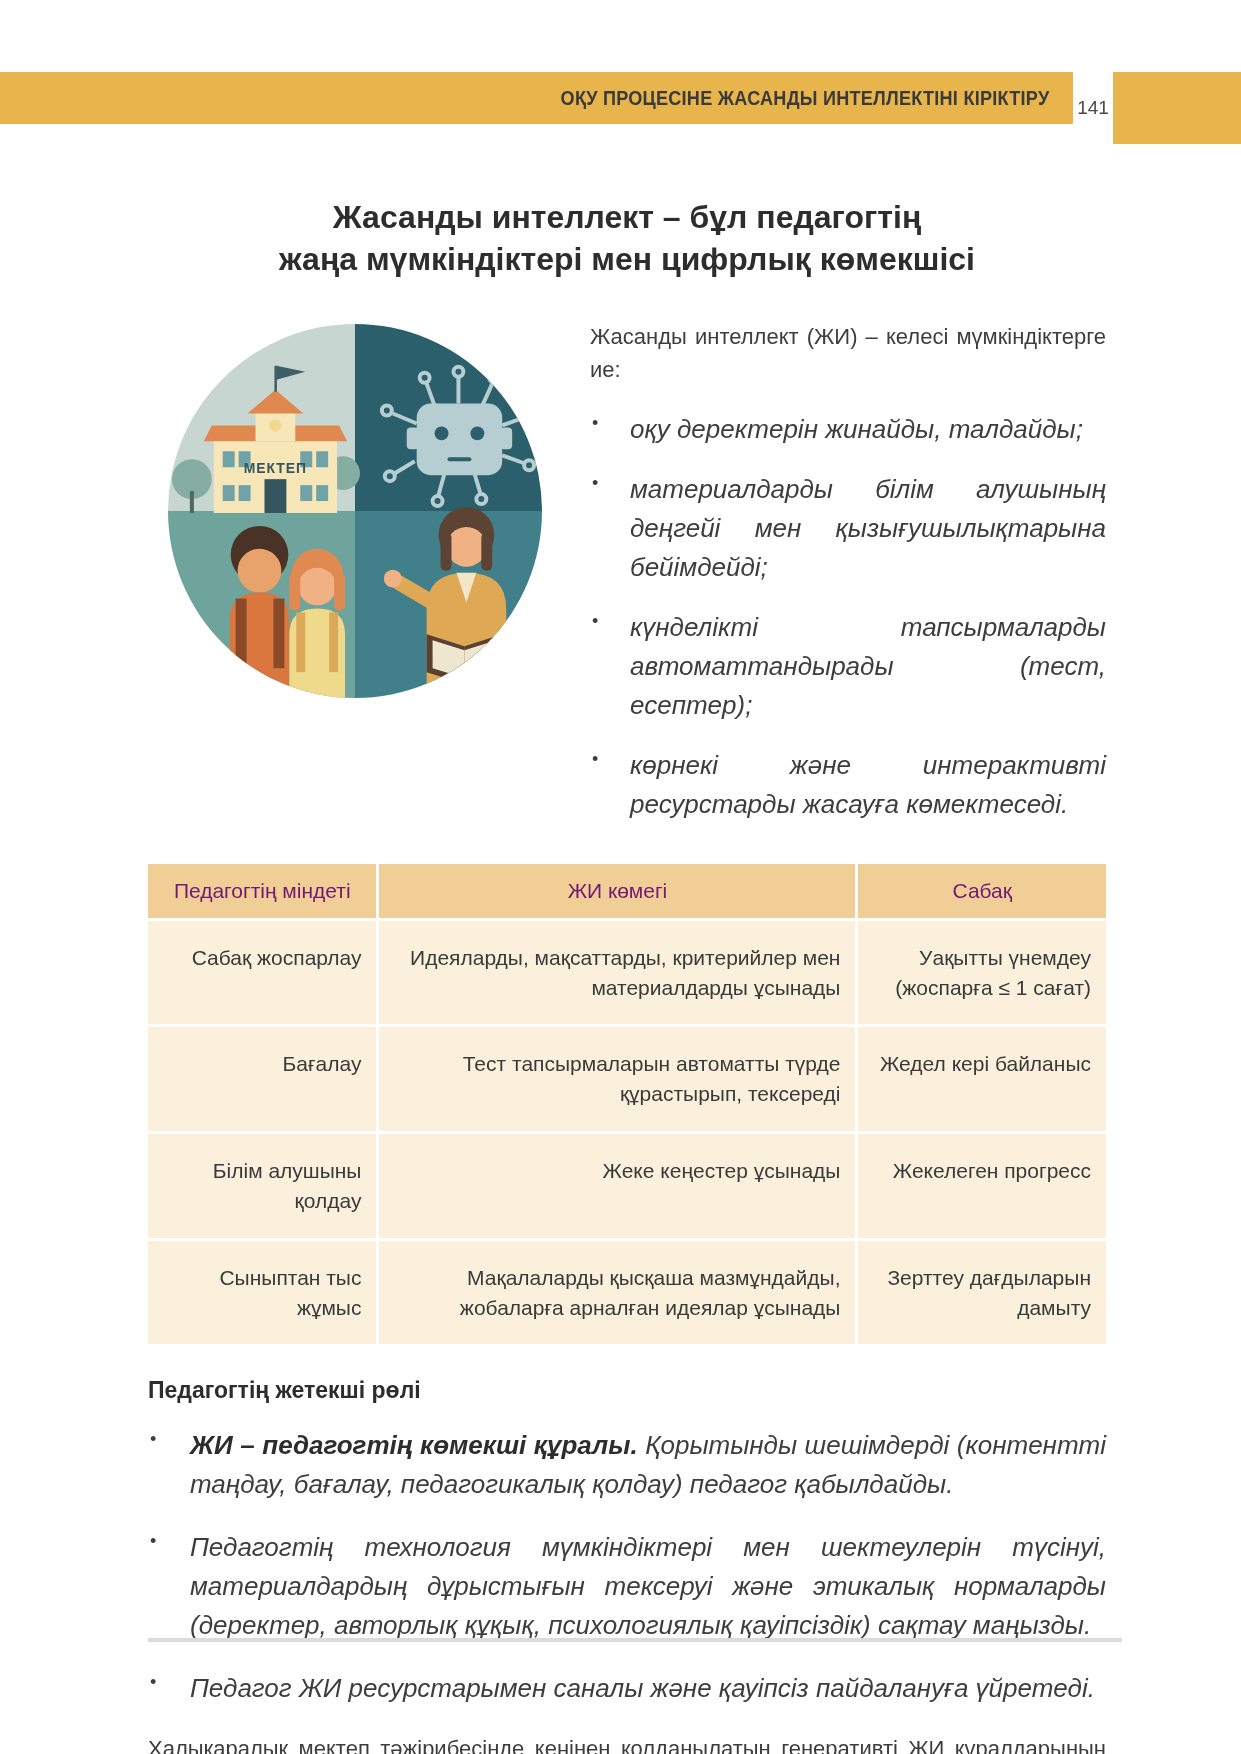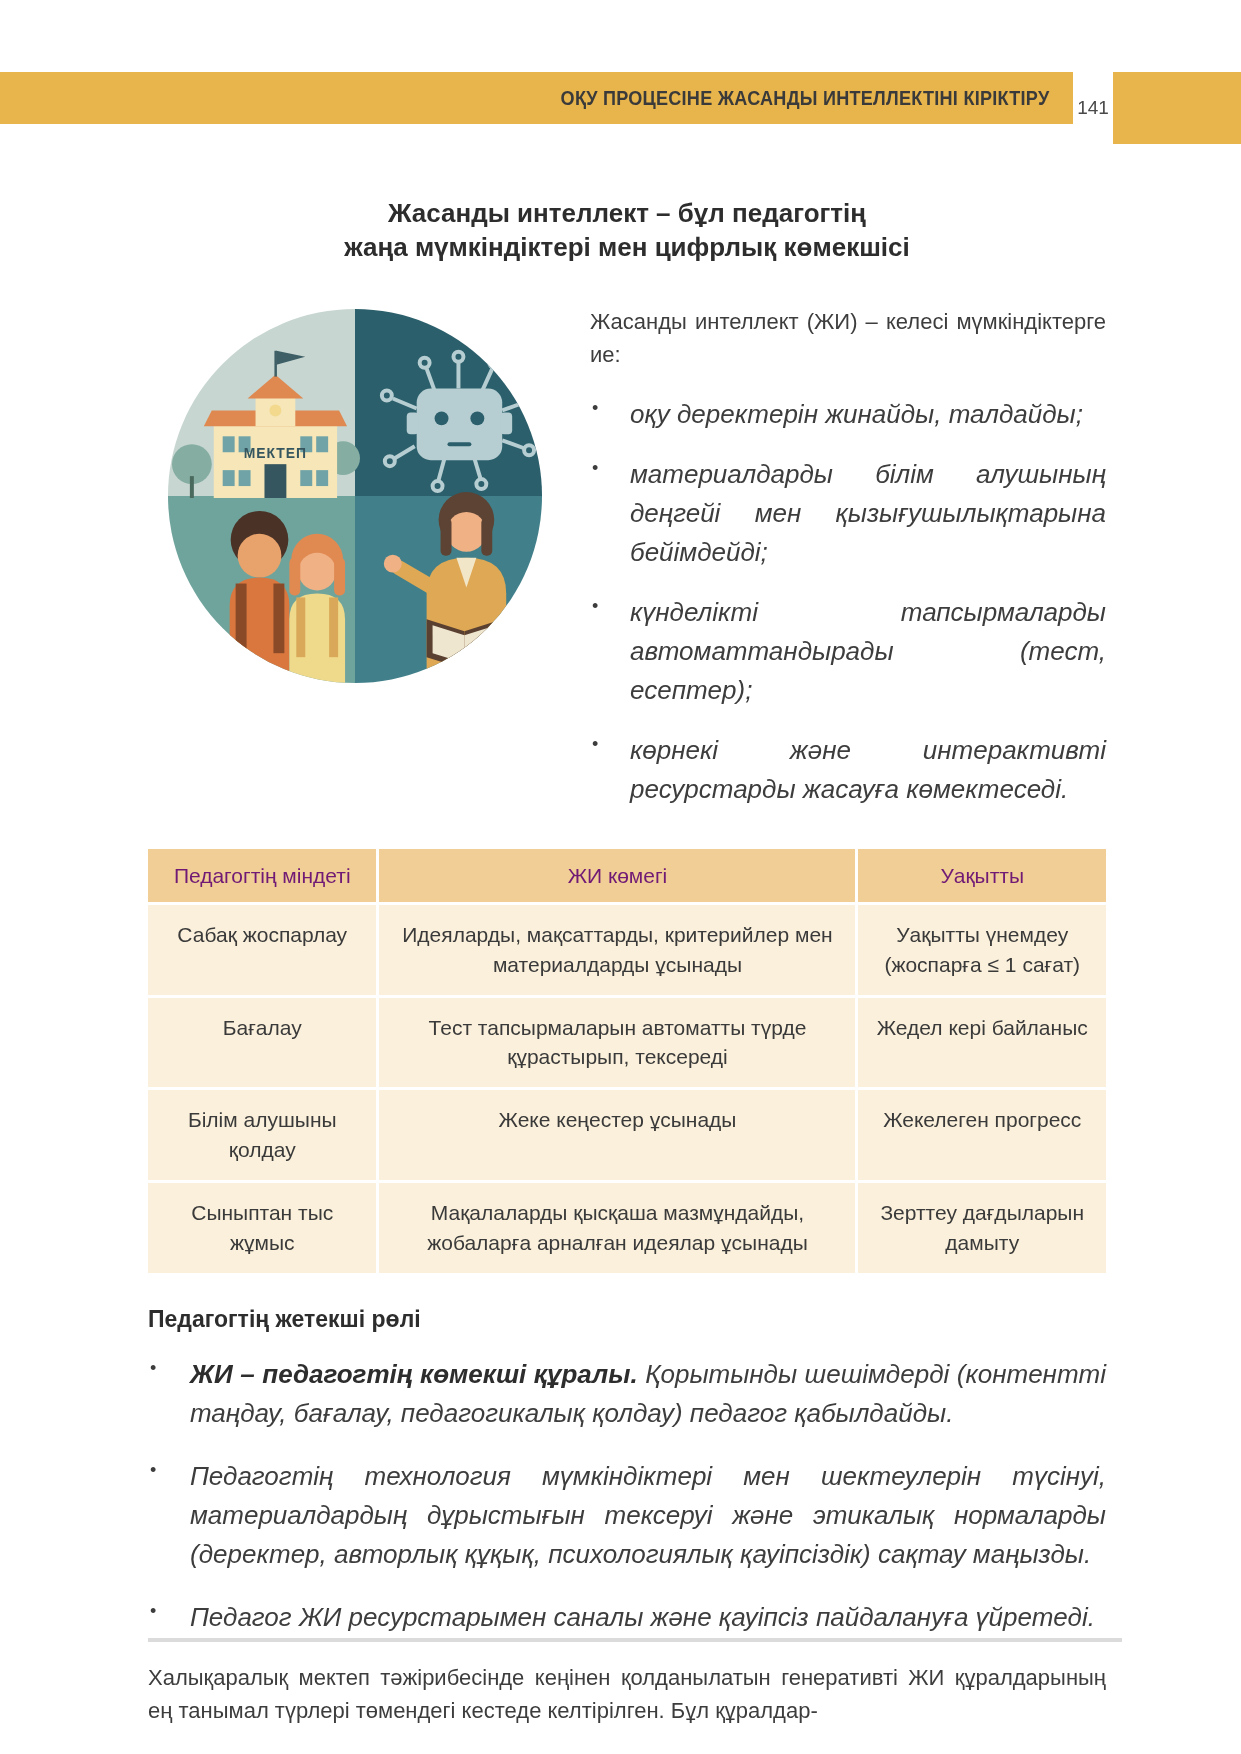--- a/index.html
+++ b/index.html
@@ -29,7 +29,7 @@
   
   .content { position:absolute; top:196px; left:148px; width:958px; }
   .doc-title {
-    text-align:center; font-size:26px; line-height:1.32; font-weight:700; color:#2d2d2d;
+    text-align:center; font-size:32px; line-height:1.32; font-weight:700; color:#2d2d2d;
   }
   
   .intro-row { display:flex; margin-top:26px; }

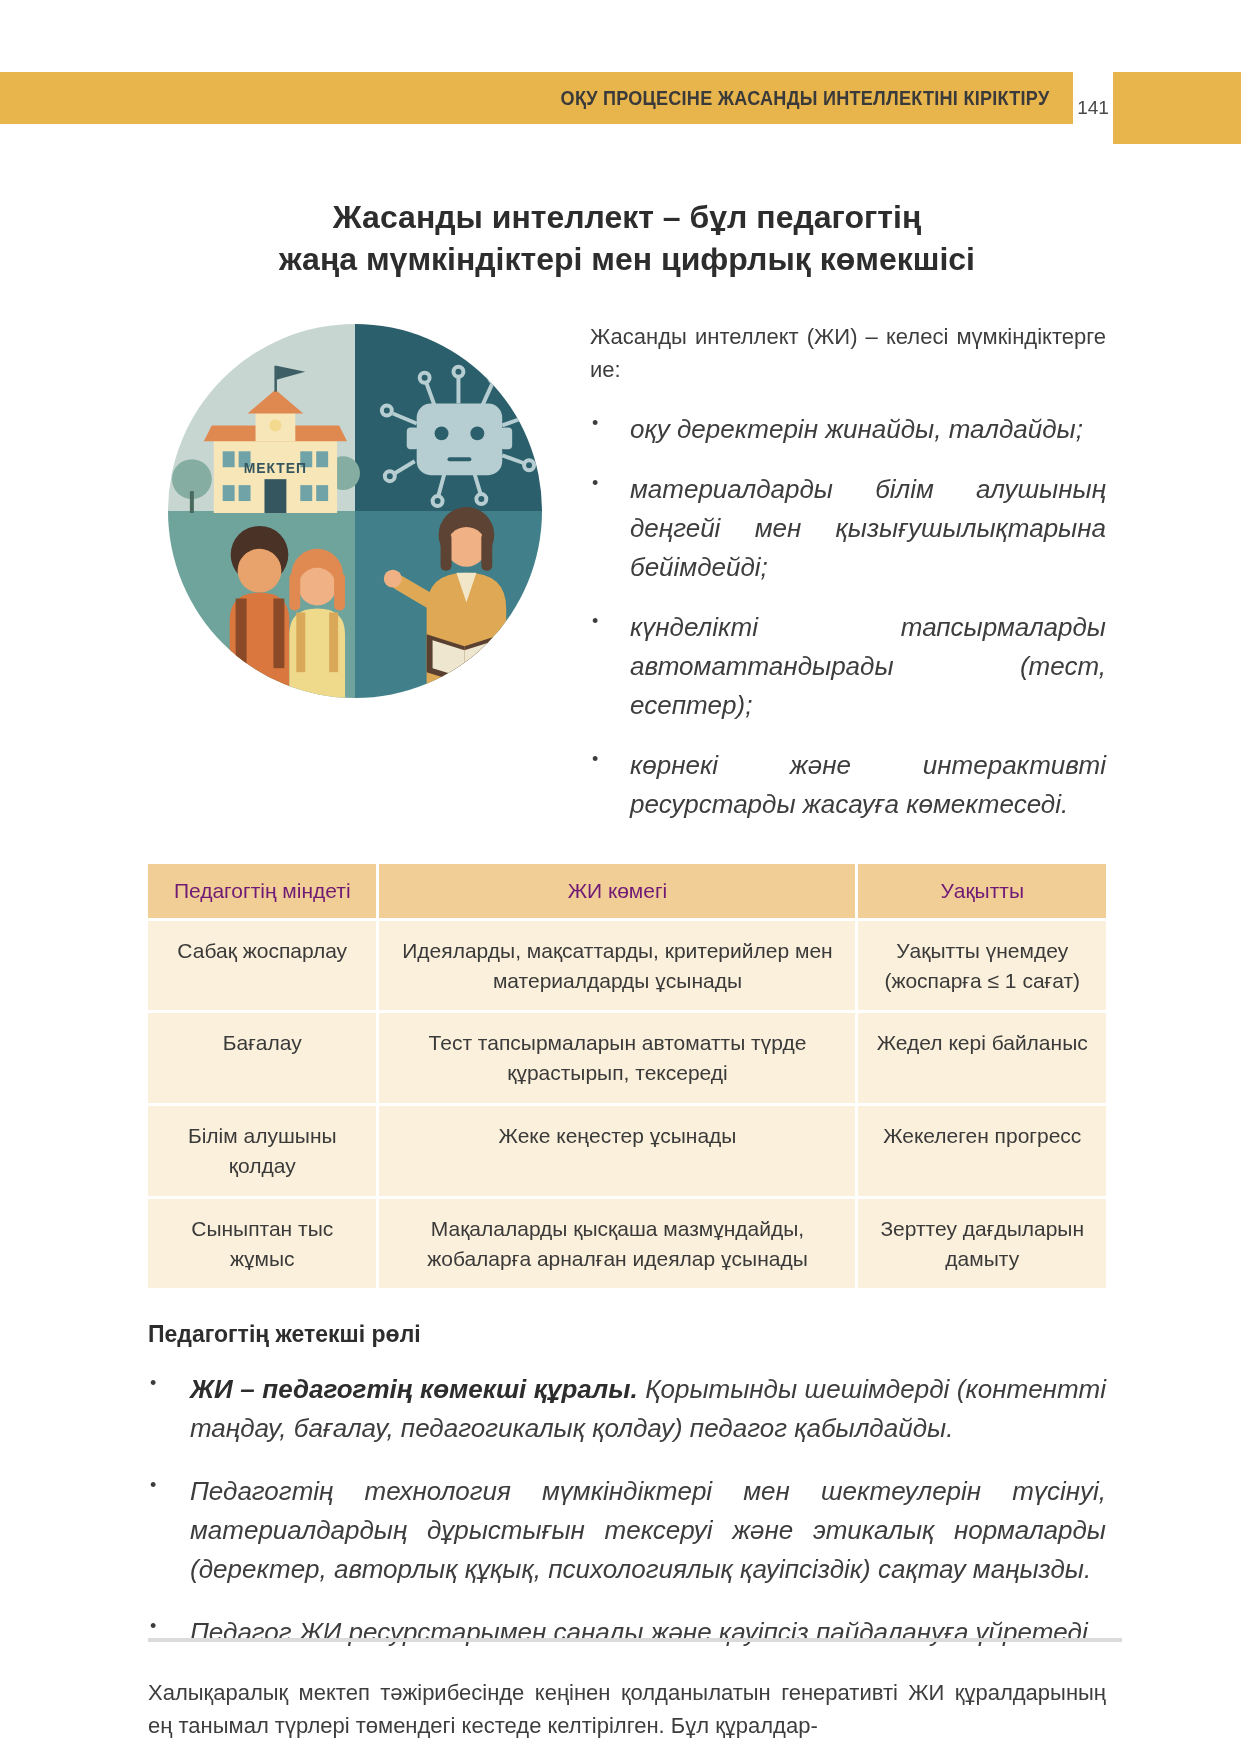--- a/index.html
+++ b/index.html
@@ -217,7 +217,7 @@
         <tr>
           <th class="col-task">Педагогтің міндеті</th>
           <th class="col-help">ЖИ көмегі</th>
-          <th class="col-result">Уақытты</th>
+          <th class="col-result">Сабақ</th>
         </tr>
       </thead>
       <tbody>

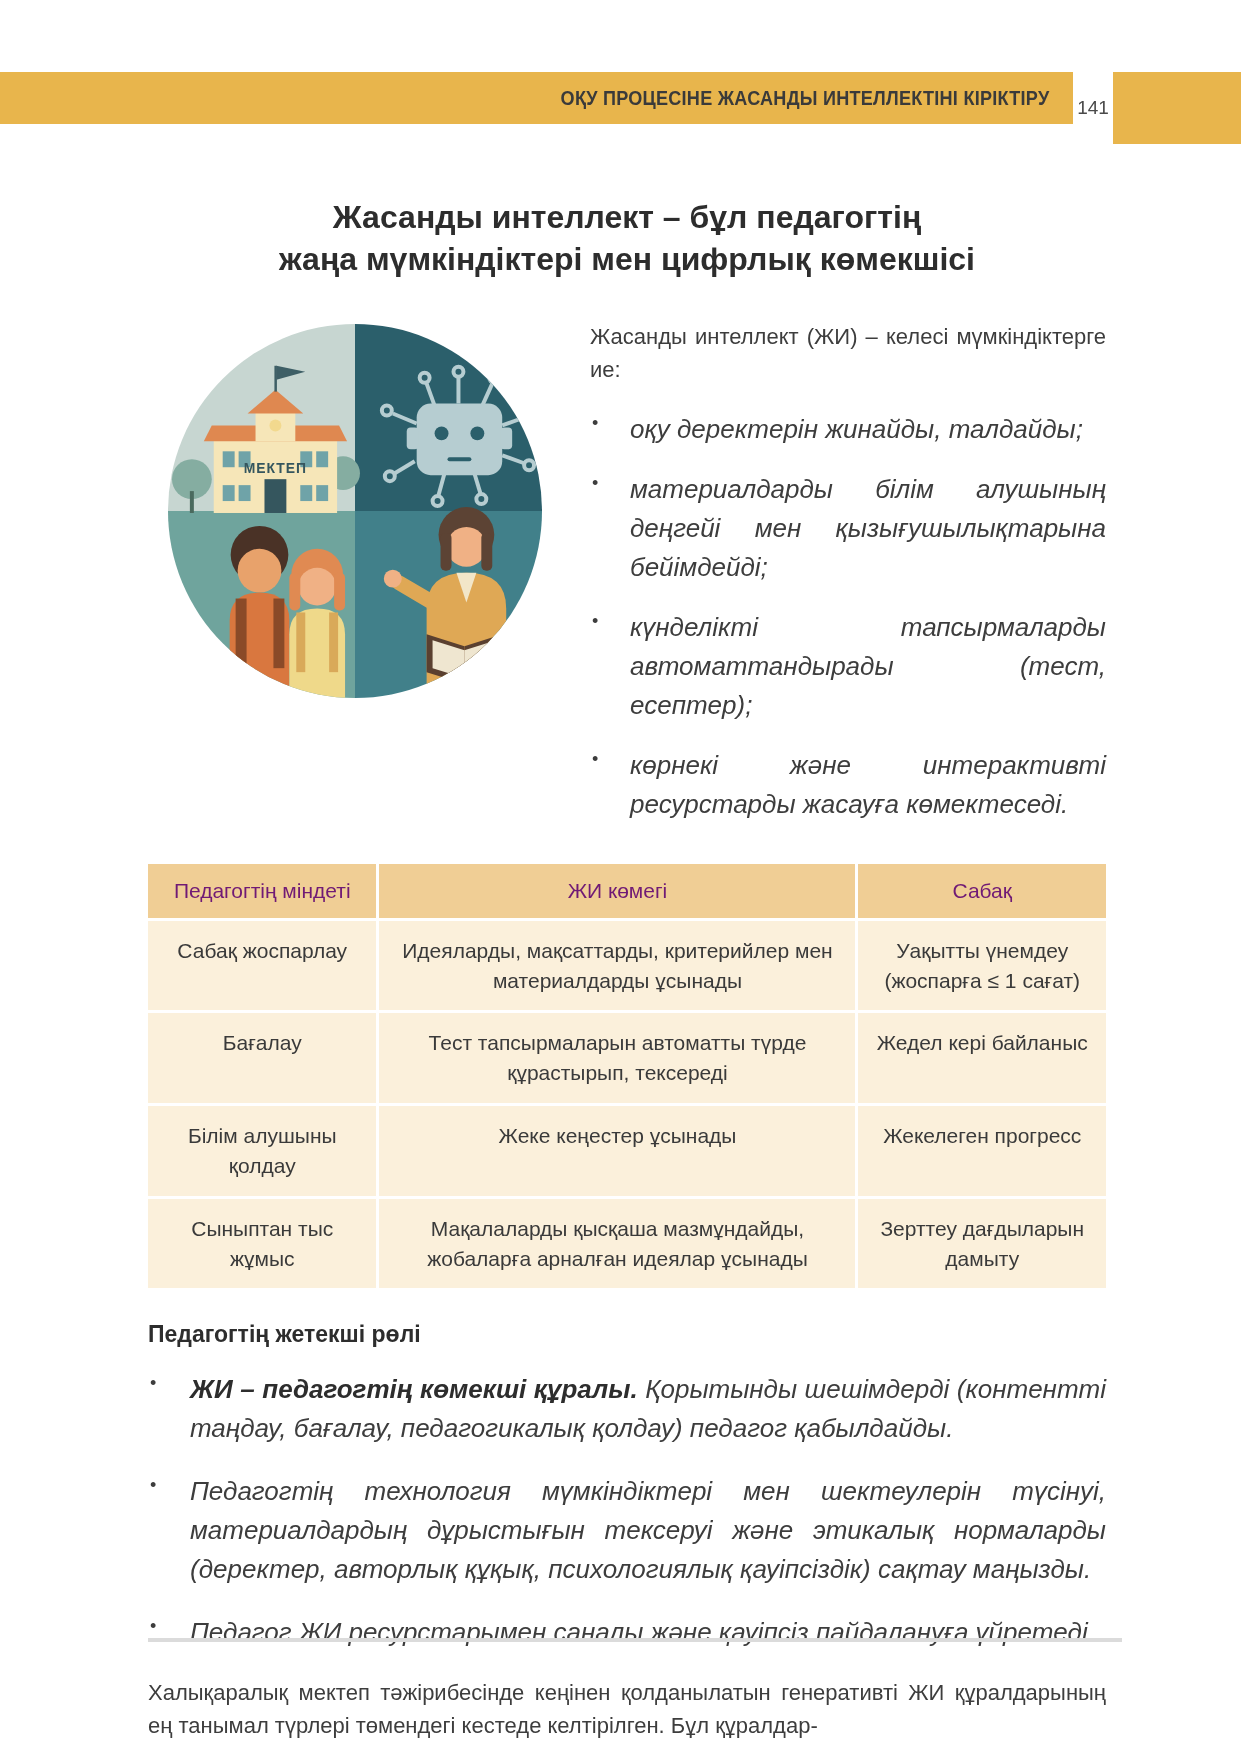--- a/index.html
+++ b/index.html
@@ -49,7 +49,7 @@
   }
   table.ai-table td {
     background:#FBF0DB; font-size:21px; color:#3a3a3a;
-    padding:15px 15px; text-align:center; vertical-align:top; line-height:1.42;
+    padding:22px 15px; text-align:right; vertical-align:top; line-height:1.42;
   }
   .col-task { width:24%; } .col-help { width:50%; } .col-result { width:26%; }
   

